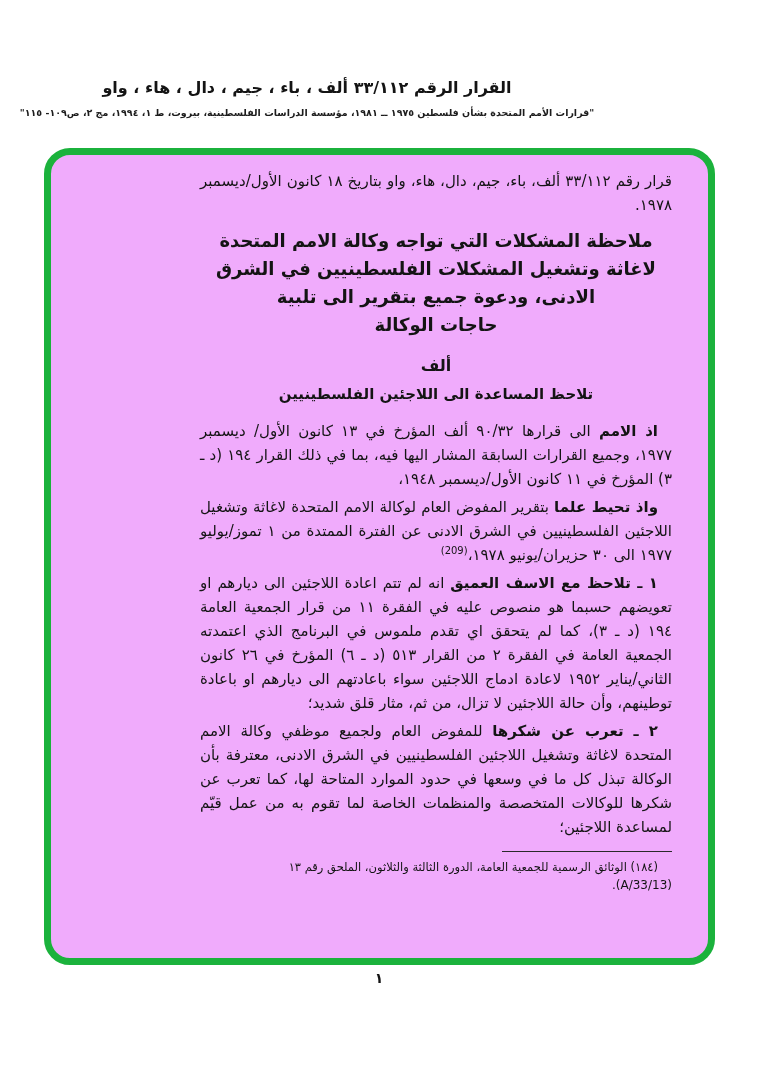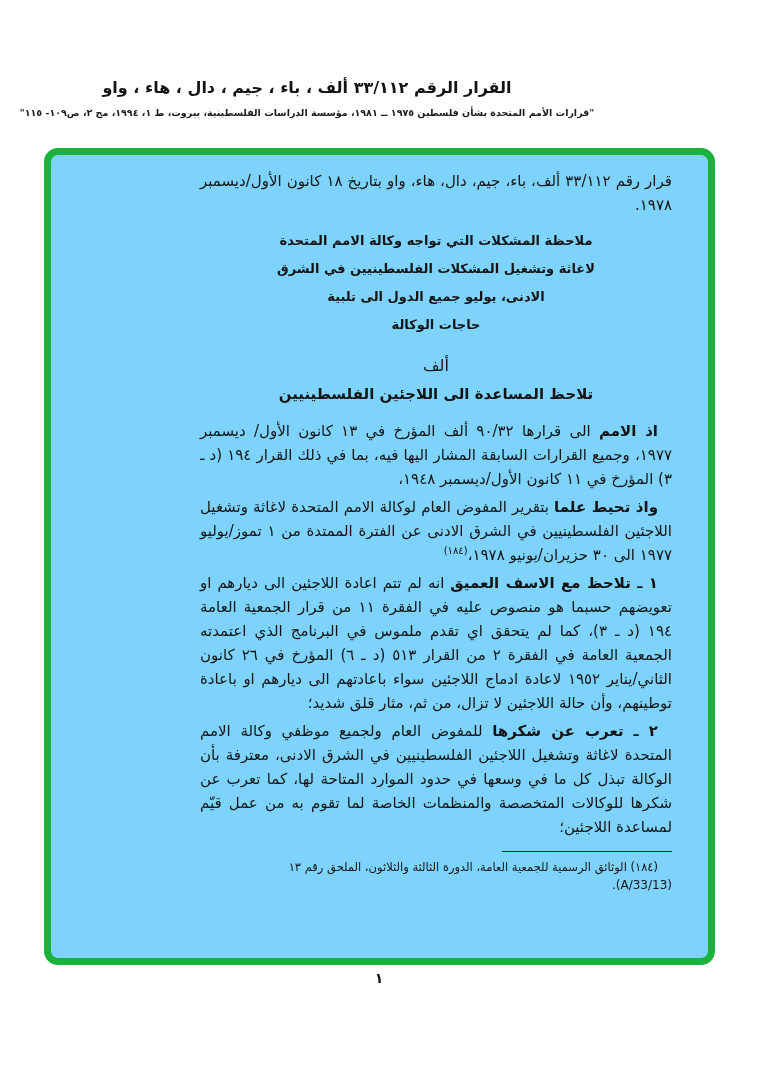--- a/index.html
+++ b/index.html
@@ -49,8 +49,8 @@
     height: 817px;
     box-sizing: border-box;
     border: 7px solid #1bb23c;
-    border-radius: 14px;
-    background: #7dd3fc;
+    border-radius: 26px;
+    background: #f0abfc;
   }
   .content {
     position: absolute;

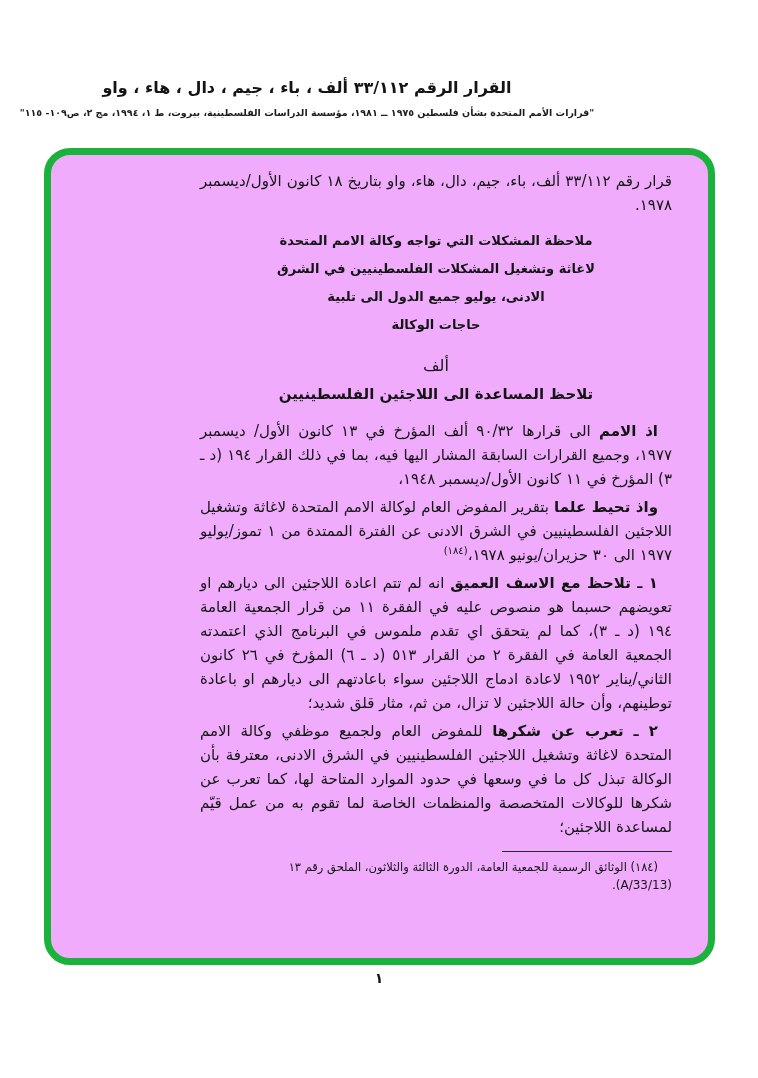--- a/index.html
+++ b/index.html
@@ -69,7 +69,7 @@
   .heading-block {
     text-align: center;
     font-weight: bold;
-    font-size: 13px;
+    font-size: 18px;
     line-height: 28px;
     margin: 0 0 12px 0;
   }

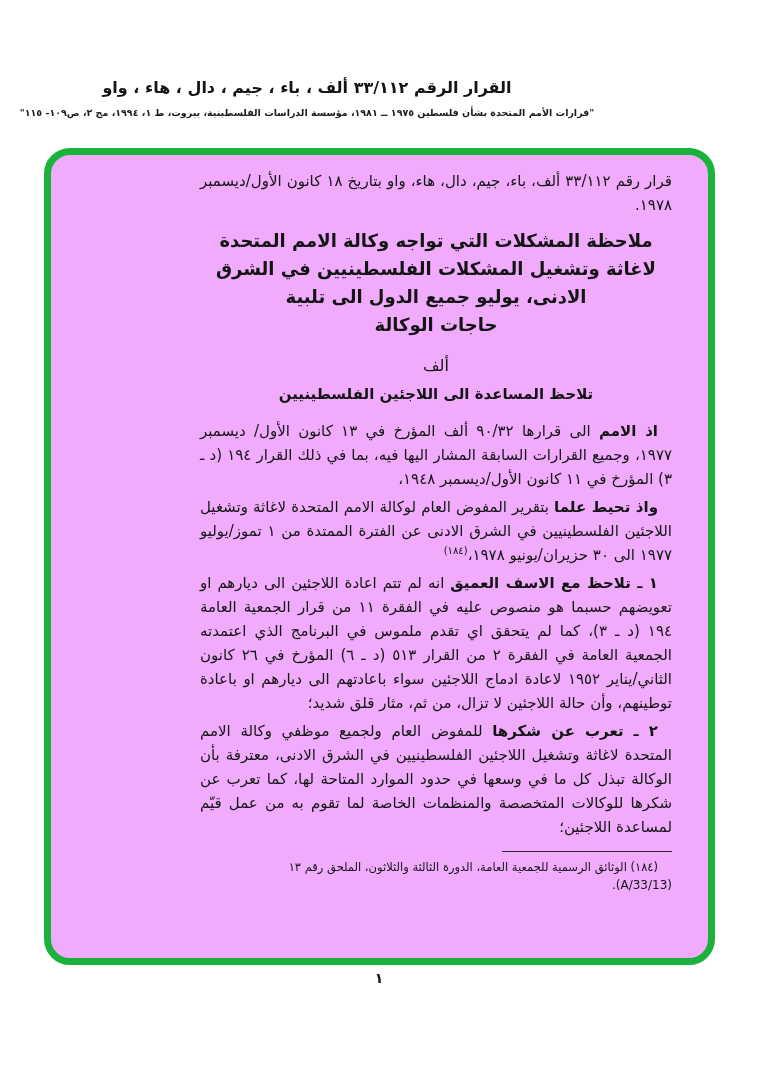--- a/index.html
+++ b/index.html
@@ -155,7 +155,7 @@
       <div class="heading-block">
         <div>ملاحظة المشكلات التي تواجه وكالة الامم المتحدة</div>
         <div>لاغاثة وتشغيل المشكلات الفلسطينيين في الشرق</div>
-        <div>الادنى، يوليو جميع الدول الى تلبية</div>
+        <div>الادنى، ودعوة جميع بتقرير الى تلبية</div>
         <div>حاجات الوكالة</div>
       </div>
 

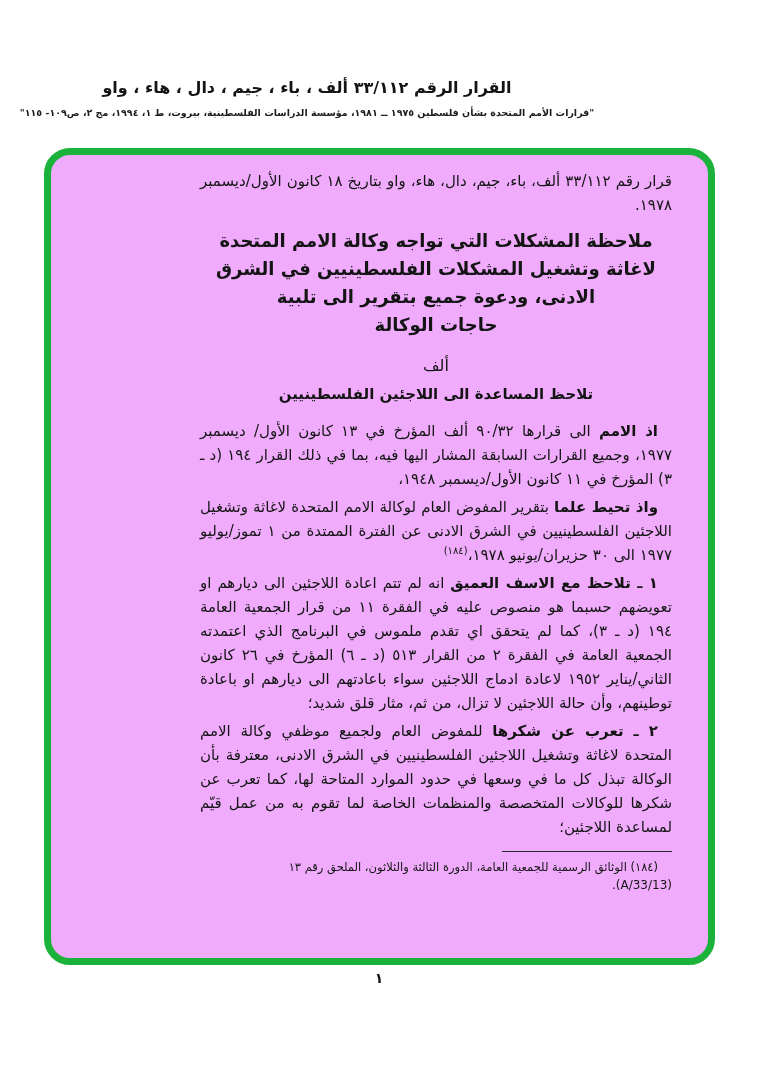--- a/index.html
+++ b/index.html
@@ -75,7 +75,7 @@
   }
   .section-letter {
     text-align: center;
-    font-weight: normal;
+    font-weight: bold;
     font-size: 16px;
     margin: 14px 0 2px 0;
     line-height: 26px;

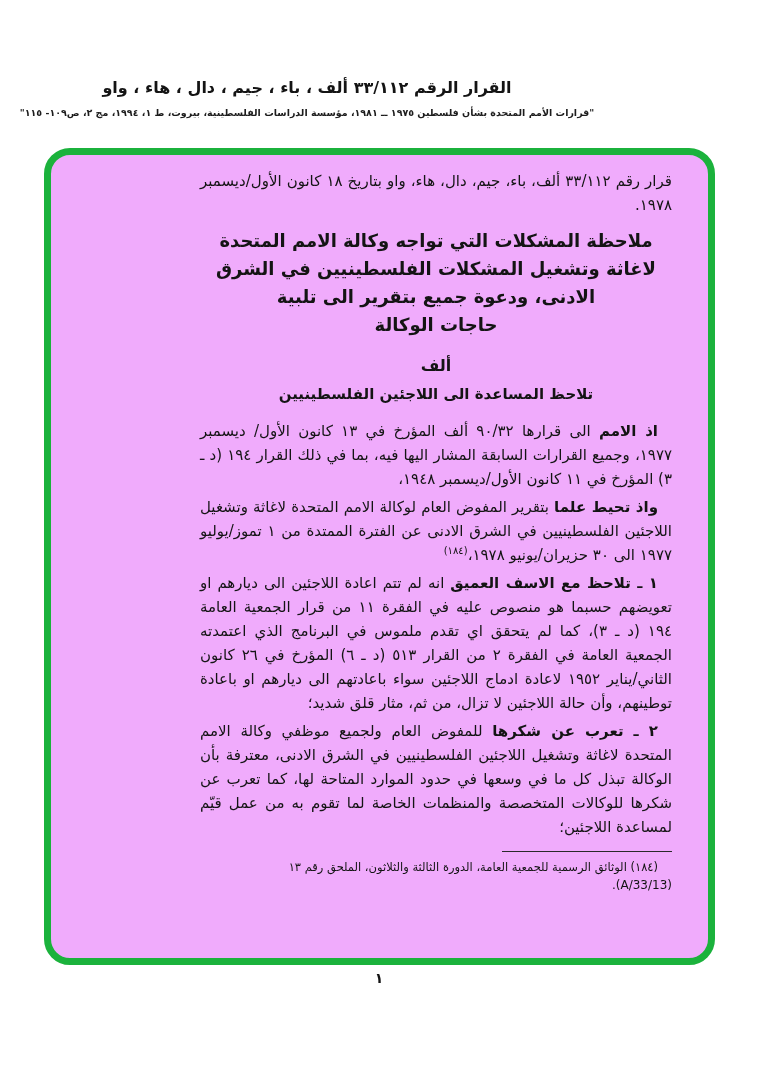--- a/index.html
+++ b/index.html
@@ -165,7 +165,7 @@
 
       <p class="para"><span class="bold">اذ الامم</span><span> الى قرارها ٩٠/٣٢ ألف المؤرخ في ١٣ كانون الأول/ ديسمبر ١٩٧٧، وجميع القرارات السابقة المشار اليها فيه، بما في ذلك القرار ١٩٤ (د ـ ٣) المؤرخ في ١١ كانون الأول/ديسمبر ١٩٤٨،</span></p>
 
-      <p class="para"><span class="bold">واذ تحيط علما</span><span> بتقرير المفوض العام لوكالة الامم المتحدة لاغاثة وتشغيل اللاجئين الفلسطينيين في الشرق الادنى عن الفترة الممتدة من ١ تموز/يوليو ١٩٧٧ الى ٣٠ حزيران/يونيو ١٩٧٨،</span><sup class="fn-ref">(١٨٤)</sup></p>
+      <p class="para"><span class="bold">واذ تحيط علما</span><span> بتقرير المفوض العام لوكالة الامم المتحدة لاغاثة وتشغيل اللاجئين الفلسطينيين في الشرق الادنى عن الفترة الممتدة من ١ تموز/يوليو ١٩٧٧ الى ٣٠ حزيران/يونيو ١٩٧٨،</span><sup class="fn-ref">(209)</sup></p>
 
       <p class="para"><span class="bold">١ ـ تلاحظ مع الاسف العميق</span><span> انه لم تتم اعادة اللاجئين الى ديارهم او تعويضهم حسبما هو منصوص عليه في الفقرة ١١ من قرار الجمعية العامة ١٩٤ (د ـ ٣)، كما لم يتحقق اي تقدم ملموس في البرنامج الذي اعتمدته الجمعية العامة في الفقرة ٢ من القرار ٥١٣ (د ـ ٦) المؤرخ في ٢٦ كانون الثاني/يناير ١٩٥٢ لاعادة ادماج اللاجئين سواء باعادتهم الى ديارهم او باعادة توطينهم، وأن حالة اللاجئين لا تزال، من ثم، مثار قلق شديد؛</span></p>
 

